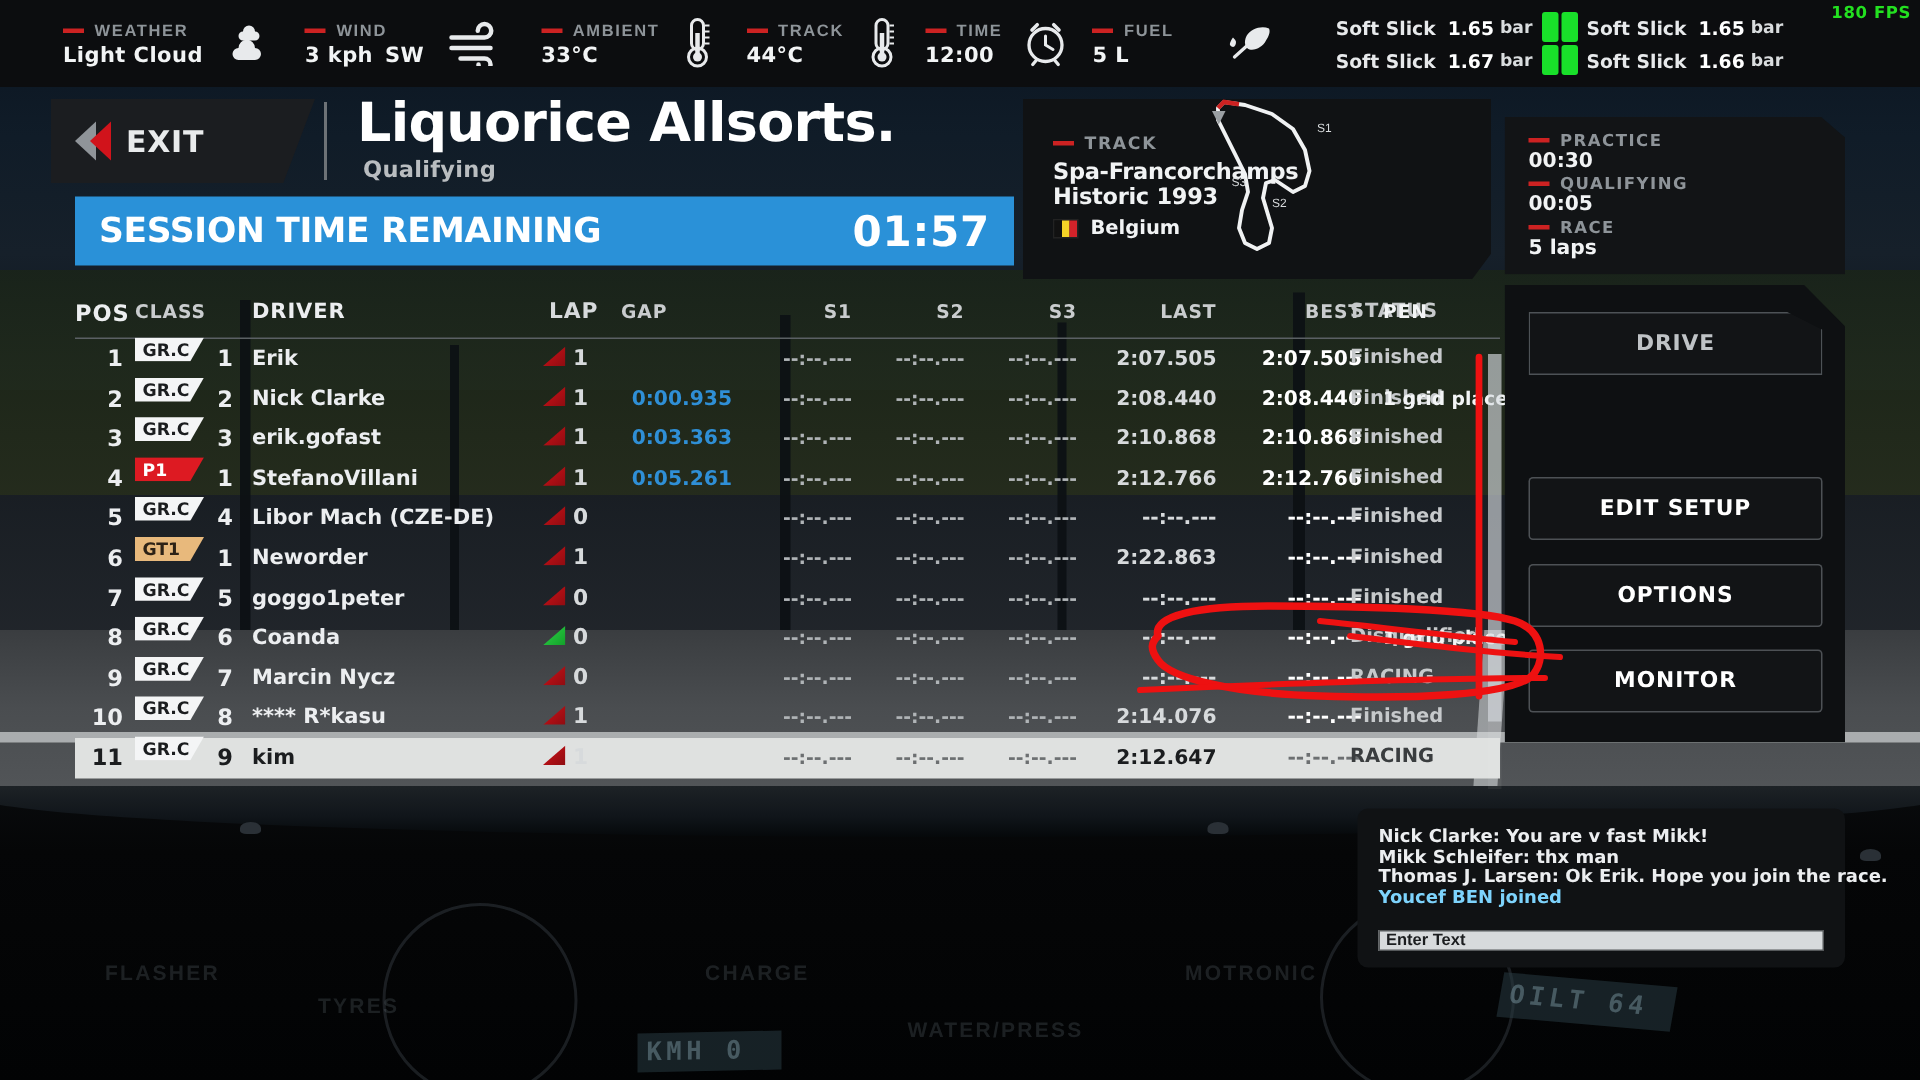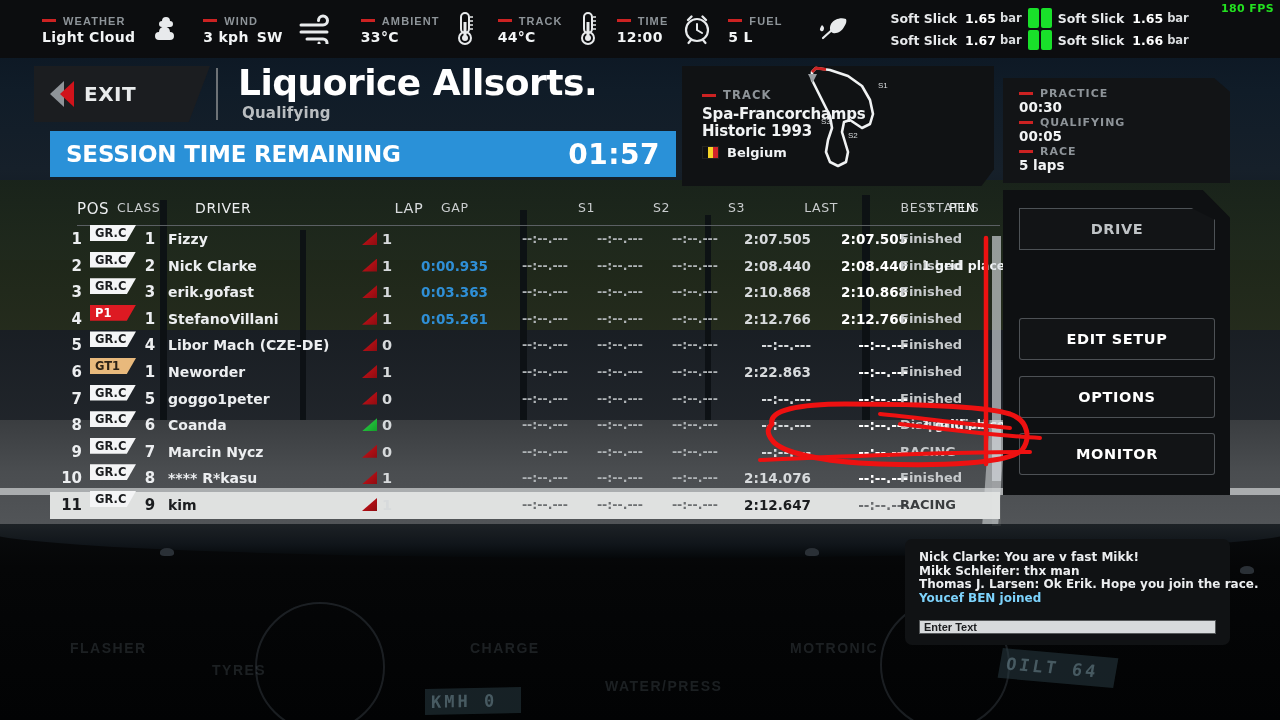--- a/index.html
+++ b/index.html
@@ -179,7 +179,7 @@
   .board { position:absolute; left:50px; top:200px; width:950px; height:328px; }
   .bhead {
     position:relative; height:26px; border-bottom:1px solid #5b6064;
-    color:#c9ccce; font-size:12.5px; font-weight:normal; letter-spacing:.6px;margin-left:27px;
+    color:#c9ccce; font-size:12.5px; font-weight:bold; letter-spacing:.6px;
   }
   .bhead span, .brow span { position:absolute; }
   .brow {

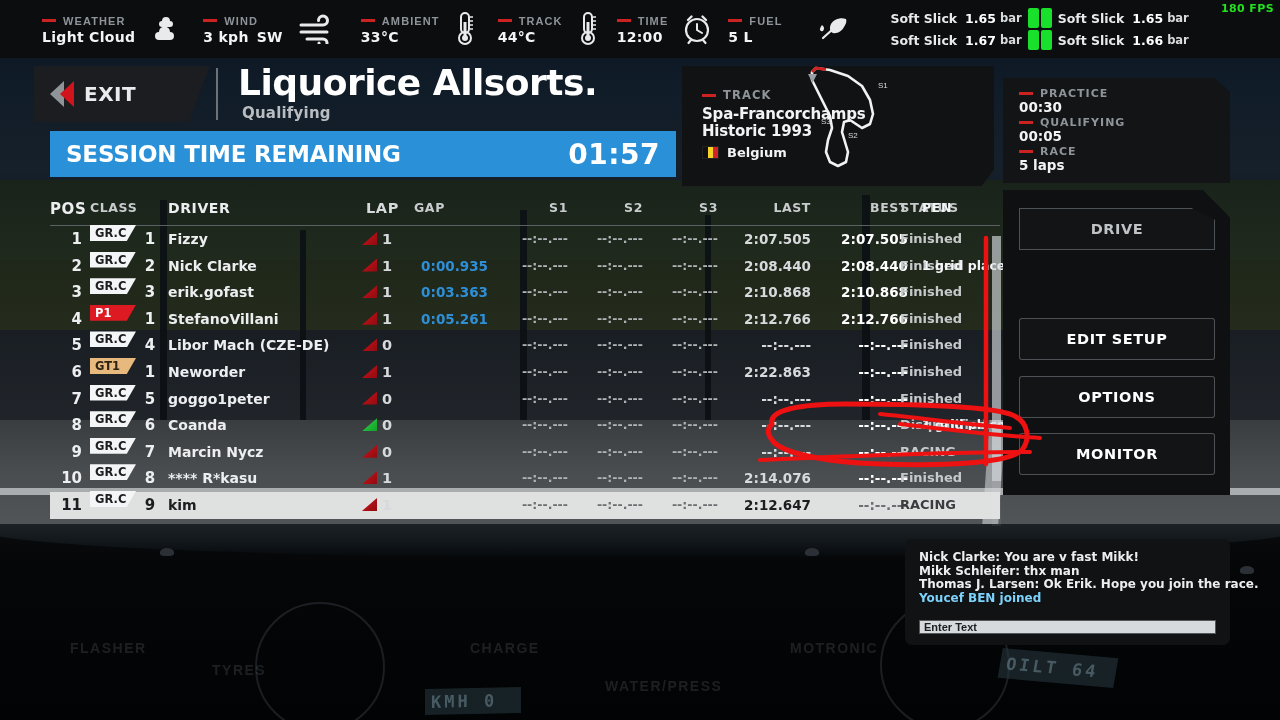--- a/index.html
+++ b/index.html
@@ -552,7 +552,7 @@
             <span class="badge badge-grc">GR.C</span>
           </span>
           <span class="c-num">1</span>
-          <span class="c-driver">Fizzy</span>
+          <span class="c-driver">Erik</span>
           <span class="c-lap"><i class="lapflag red"></i></span>
           <span class="c-lapn">1</span>
           <span class="c-gap"></span>

